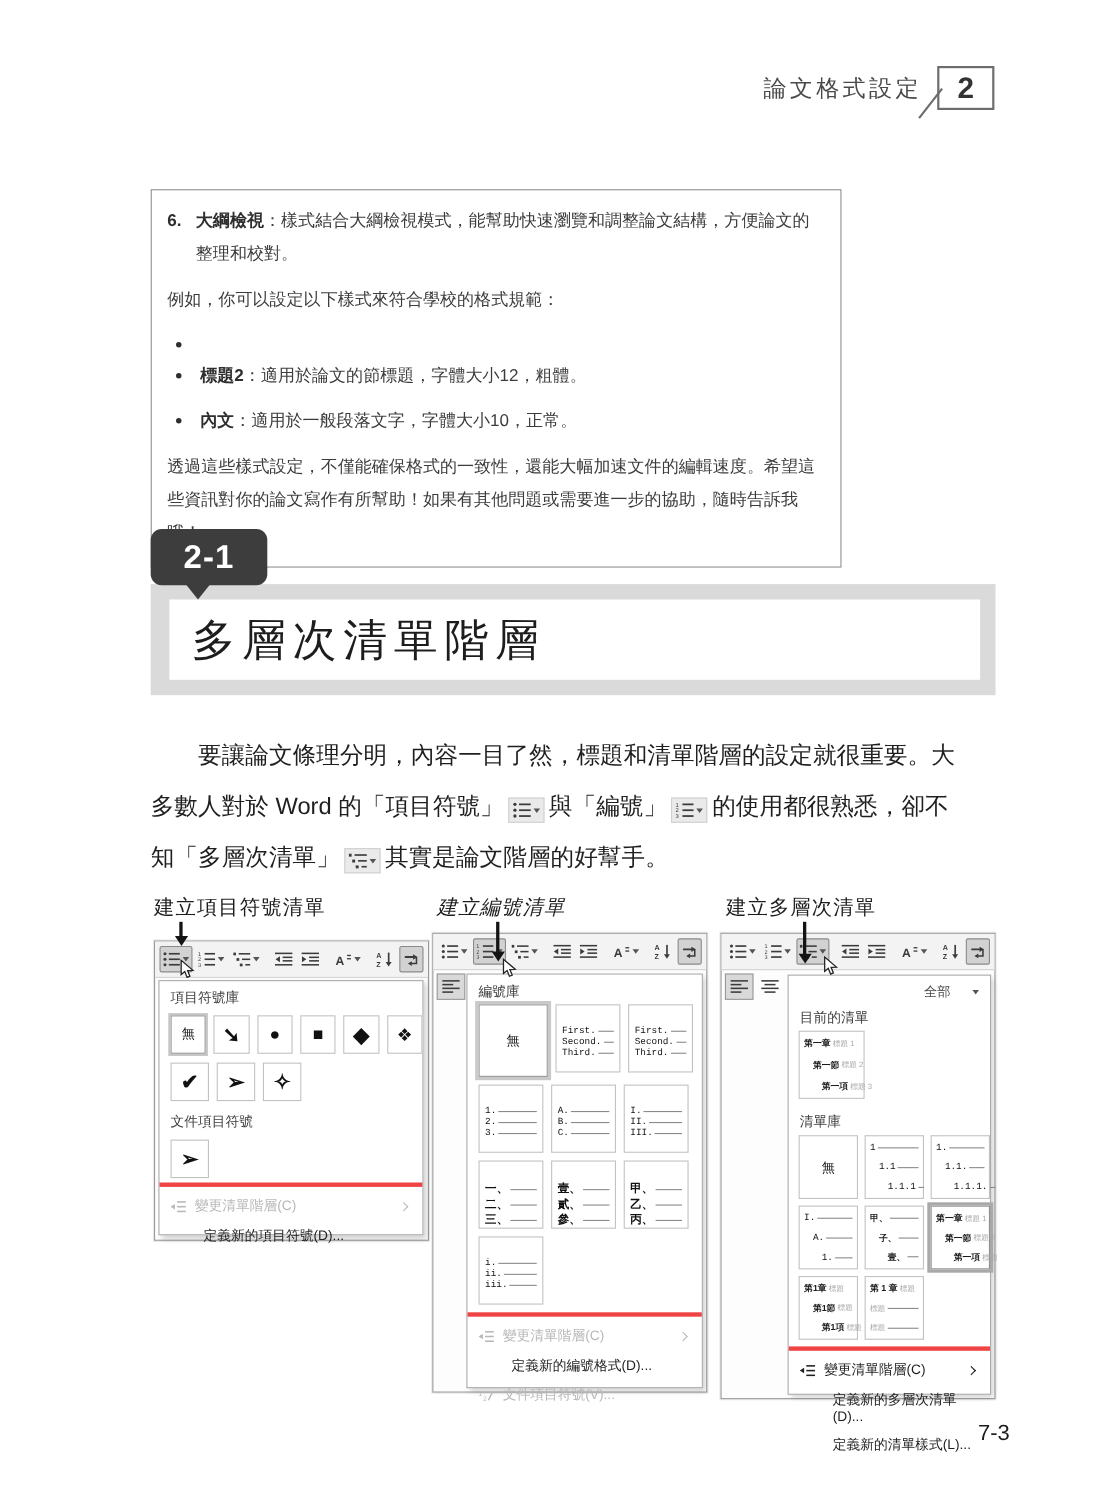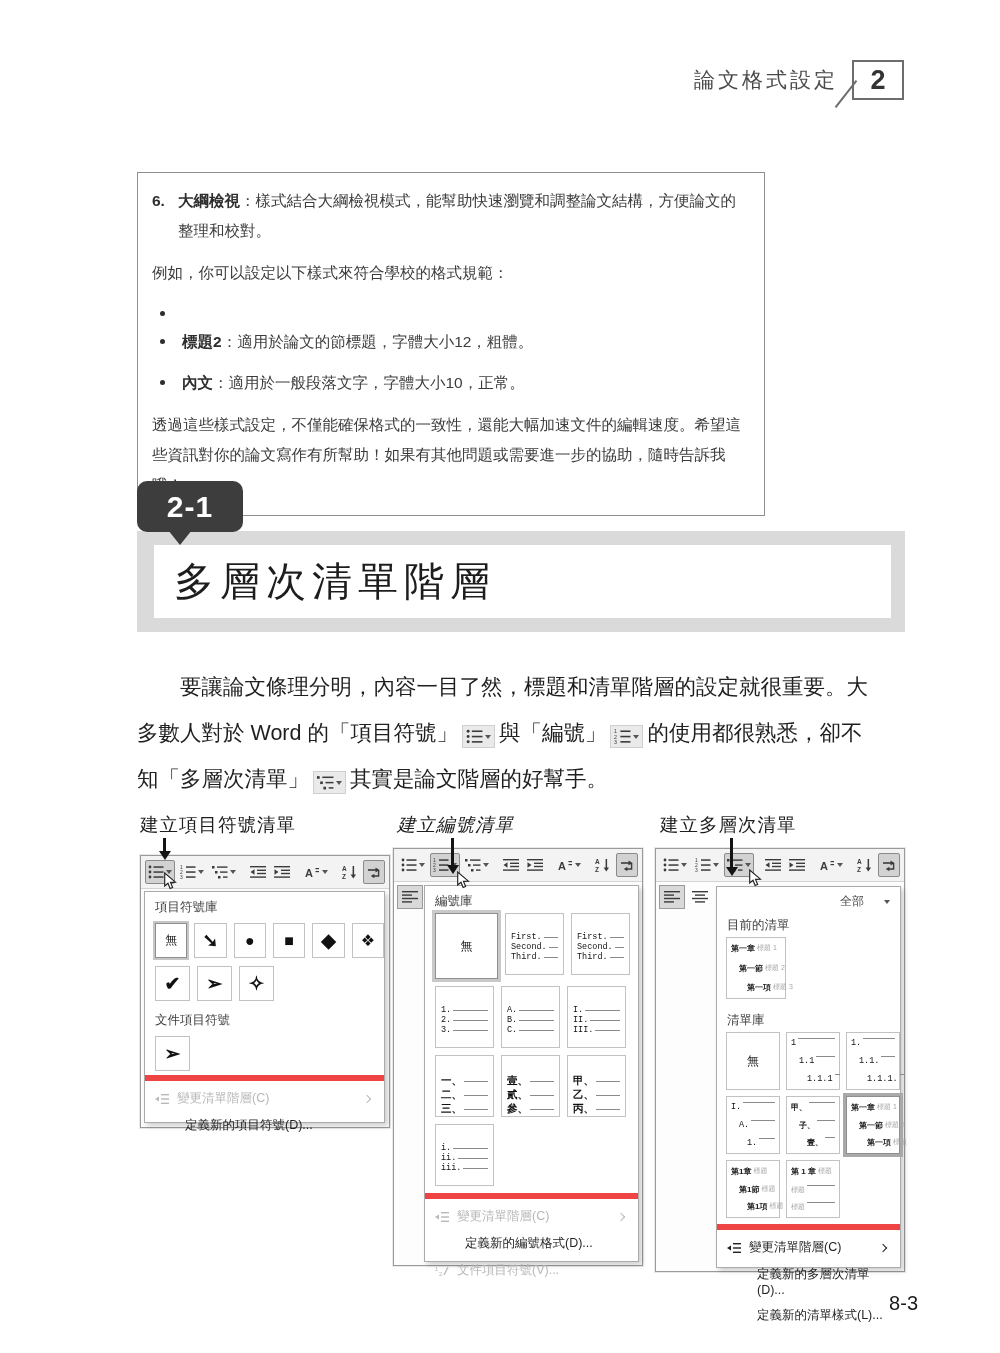--- a/index.html
+++ b/index.html
@@ -86,7 +86,7 @@
   .mlcell.big { width:60px; height:62px; }
   .mlcell.selected { outline:3px solid #a9a9a9; border-color:#8f8f8f; }
   .mlcell.empty { border:none; background:transparent; }
-  .mll { display:flex; gap:2px; font-size:8px; white-space:nowrap; color:#111; }
+  .mll { display:flex; align-items:center; gap:2px; font-size:8px; white-space:nowrap; color:#111; }
   .mll.mono { font-family:"Liberation Mono", monospace; font-size:8.5px; }
   .mll .m { font-weight:bold; color:#1a1a1a; }
   .mll .sfx { color:#a8a8a8; font-size:7px; }

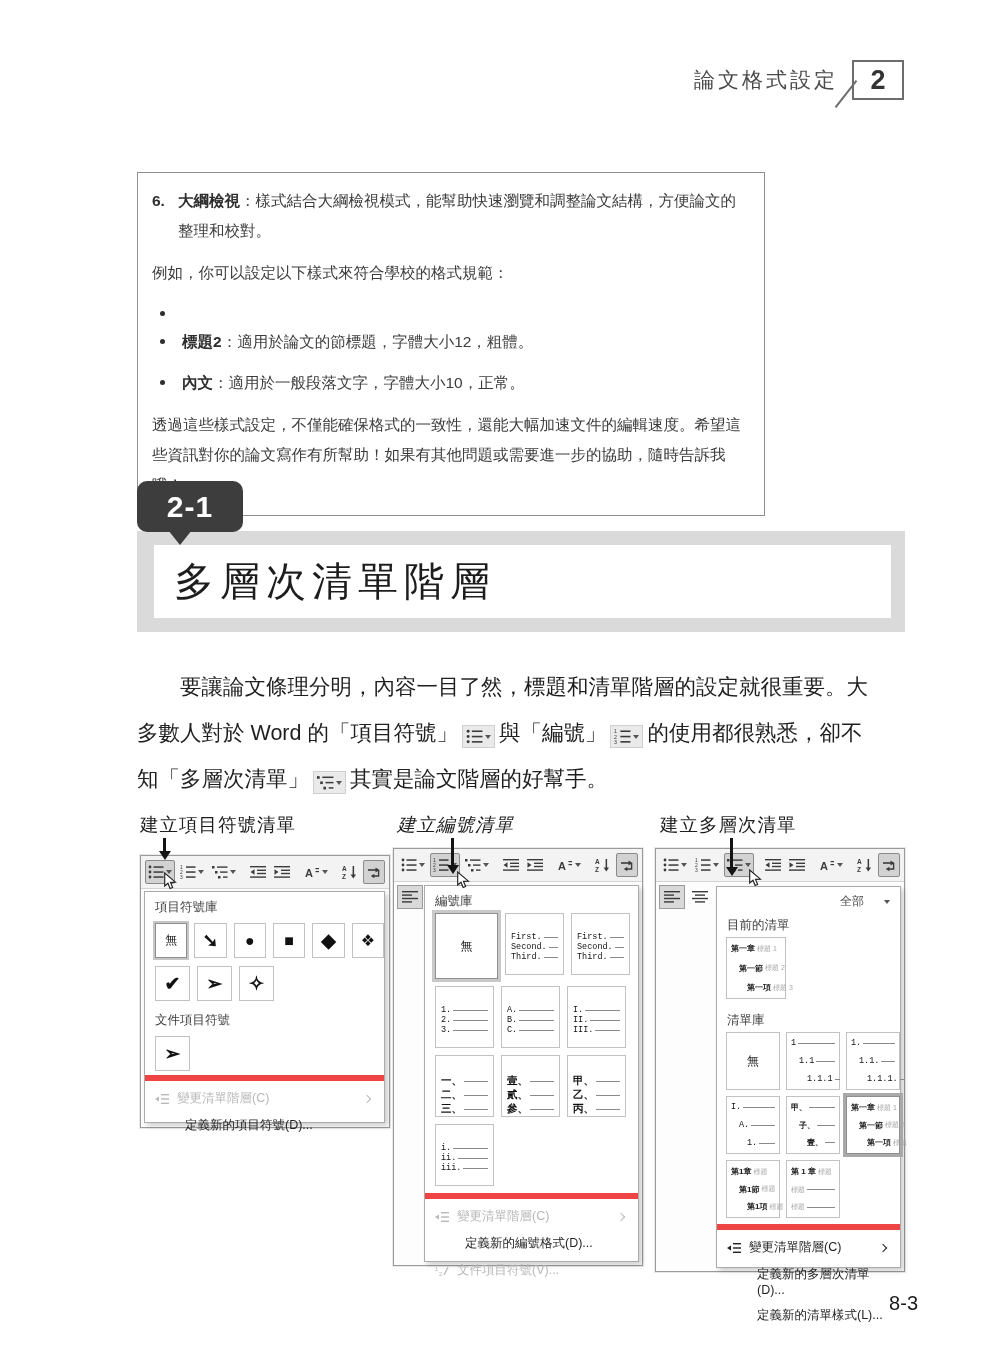--- a/index.html
+++ b/index.html
@@ -64,7 +64,7 @@
   .glyph-cell.selected { outline:2px solid #c6c6c6; border-color:#8f8f8f; }
   .glyph-cell .none-lbl { font-size:12px; }
   .g-big { font-size:19px; font-weight:bold; }
-  .menu { margin-top:auto; border-top:6px solid #ef4444; padding:4px 0 6px 0; flex:none; }
+  .menu { margin-top:auto; border-top:4px solid #ef4444; padding:4px 0 6px 0; flex:none; }
   .menu-item { display:flex; align-items:center; gap:8px; padding:5px 10px; font-size:12.5px; color:#1f1f1f; }
   .menu-item.disabled { color:#b8b8b8; }
   .menu-item.indent { padding-left:40px; }

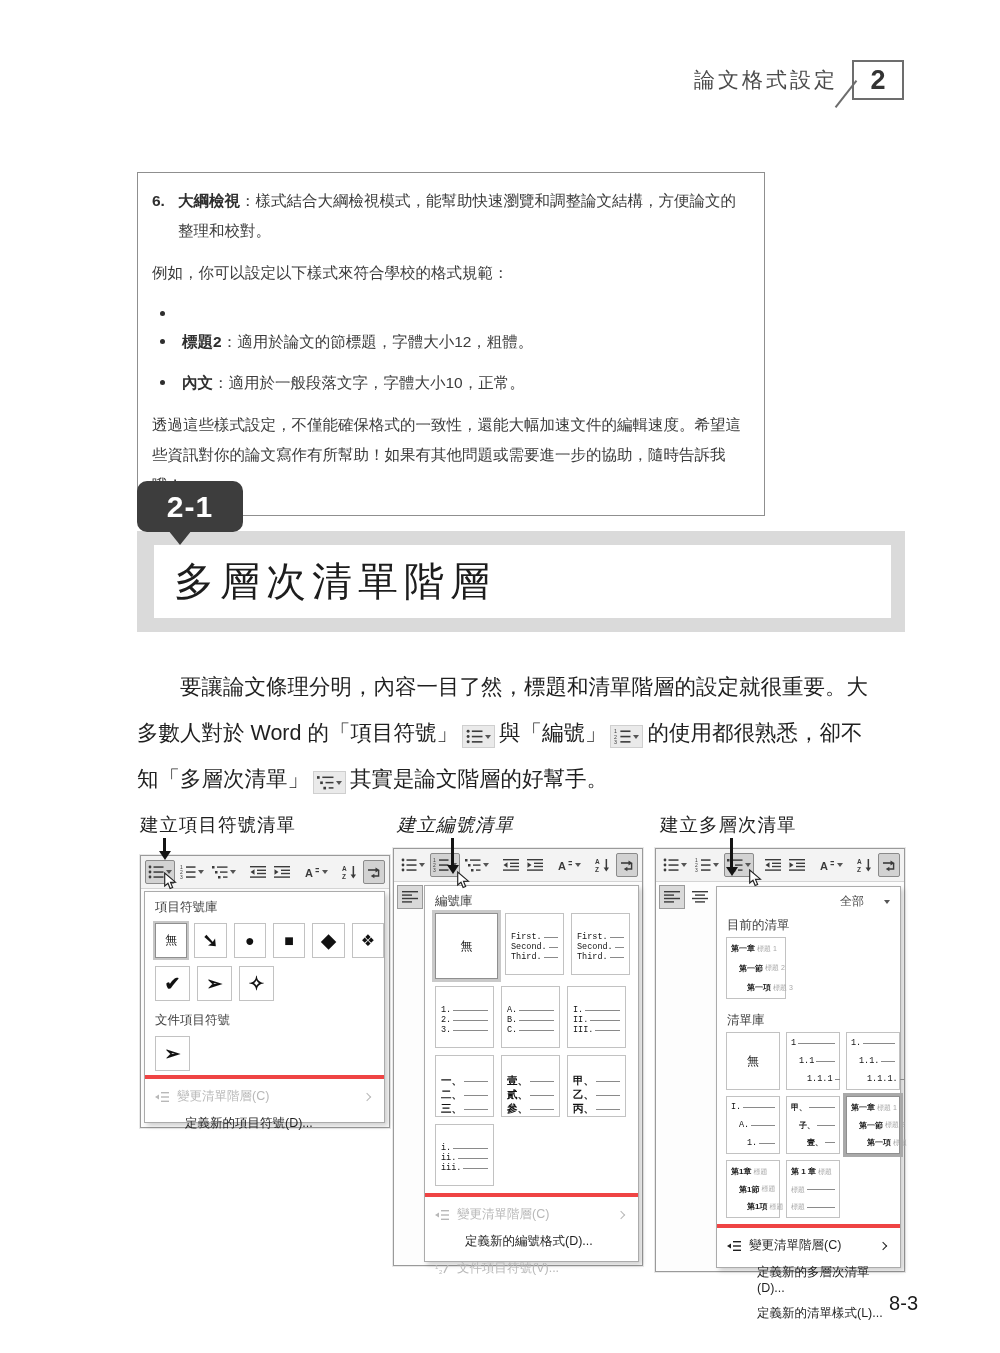--- a/index.html
+++ b/index.html
@@ -863,7 +863,7 @@
     </div>
   </div>
 
-  <span class="page-num">8-3</span>
+  <span class="page-num">7-3</span>
 </div>
 
 </body></html>

